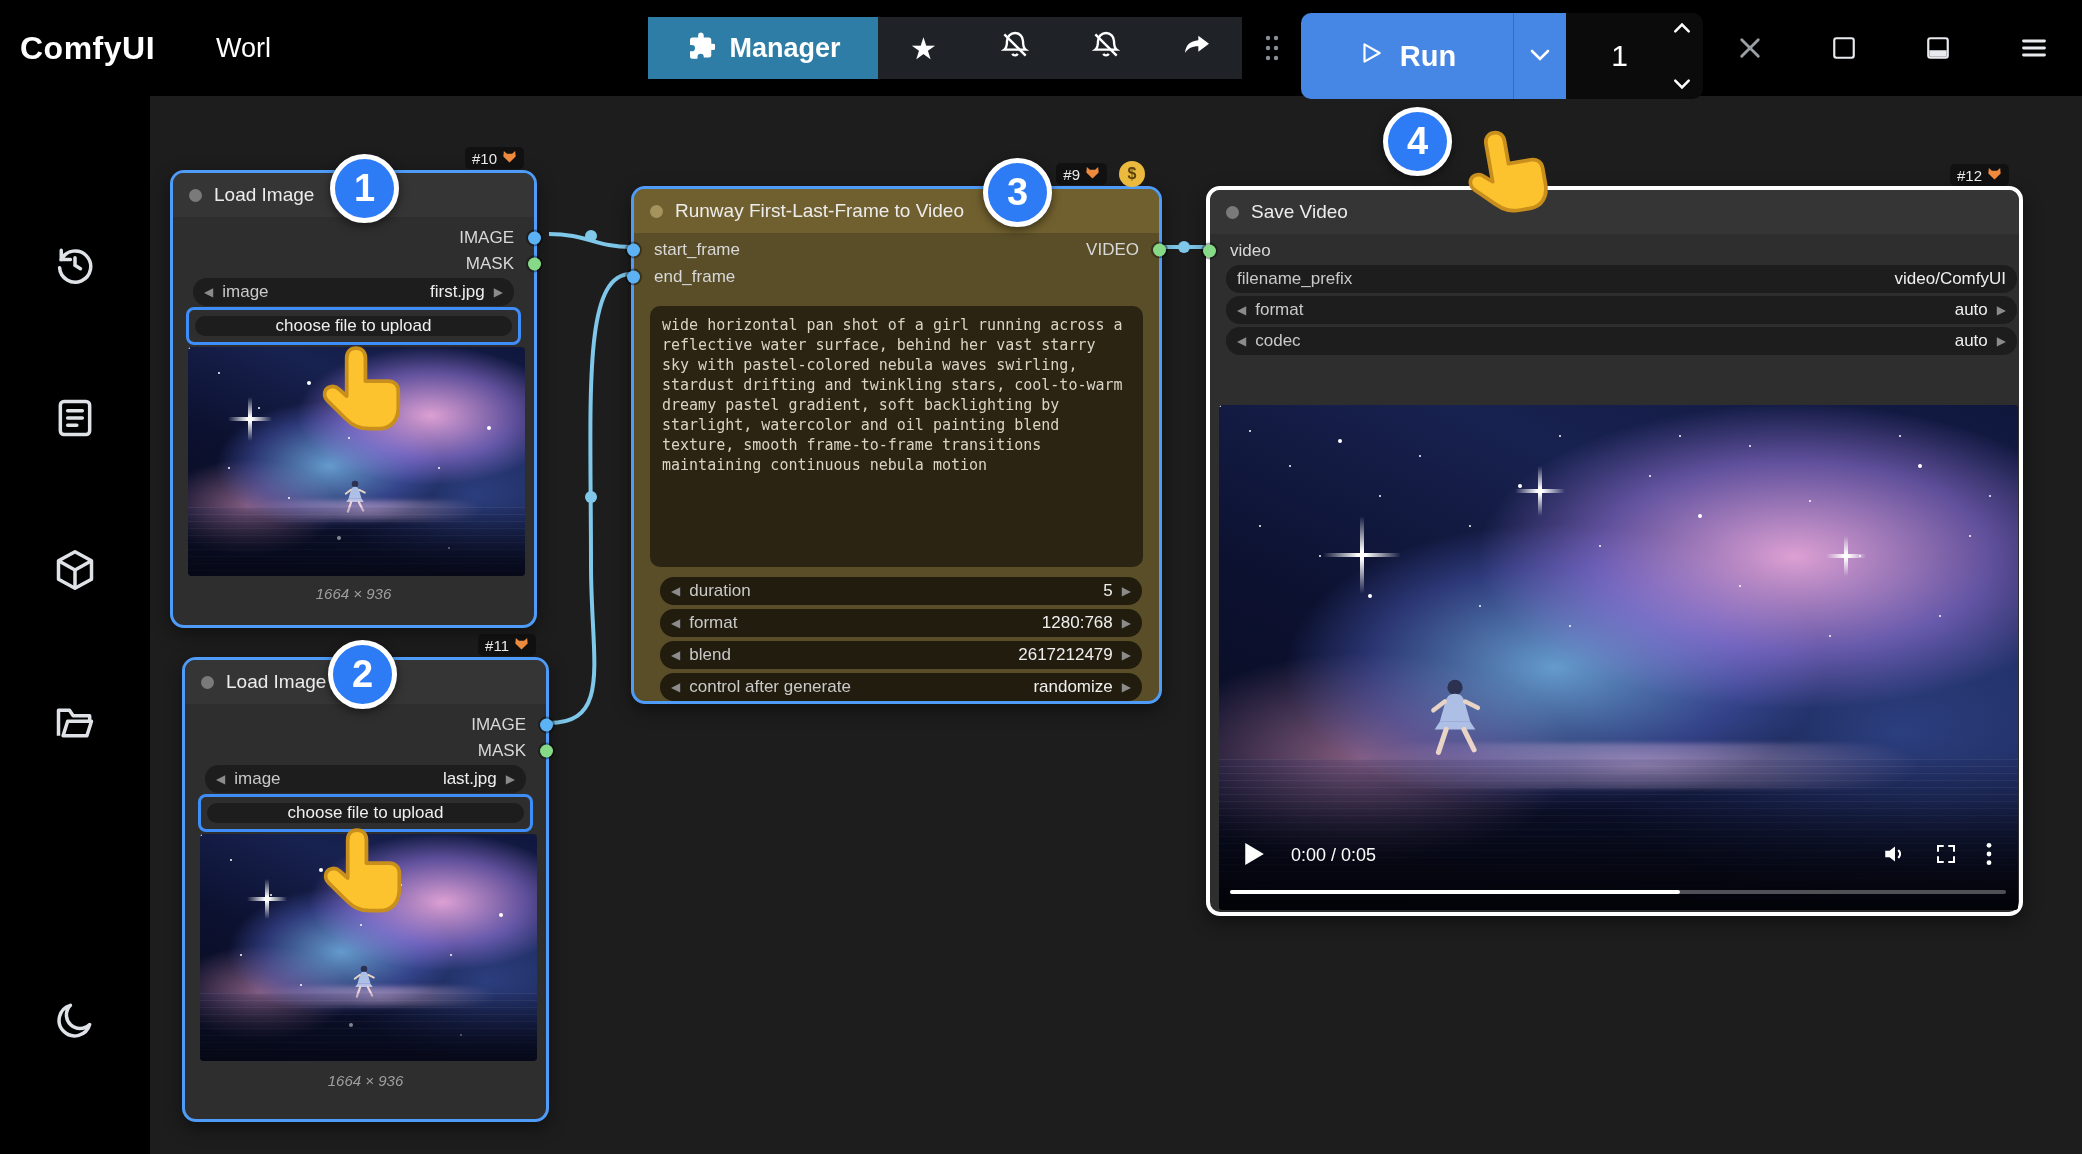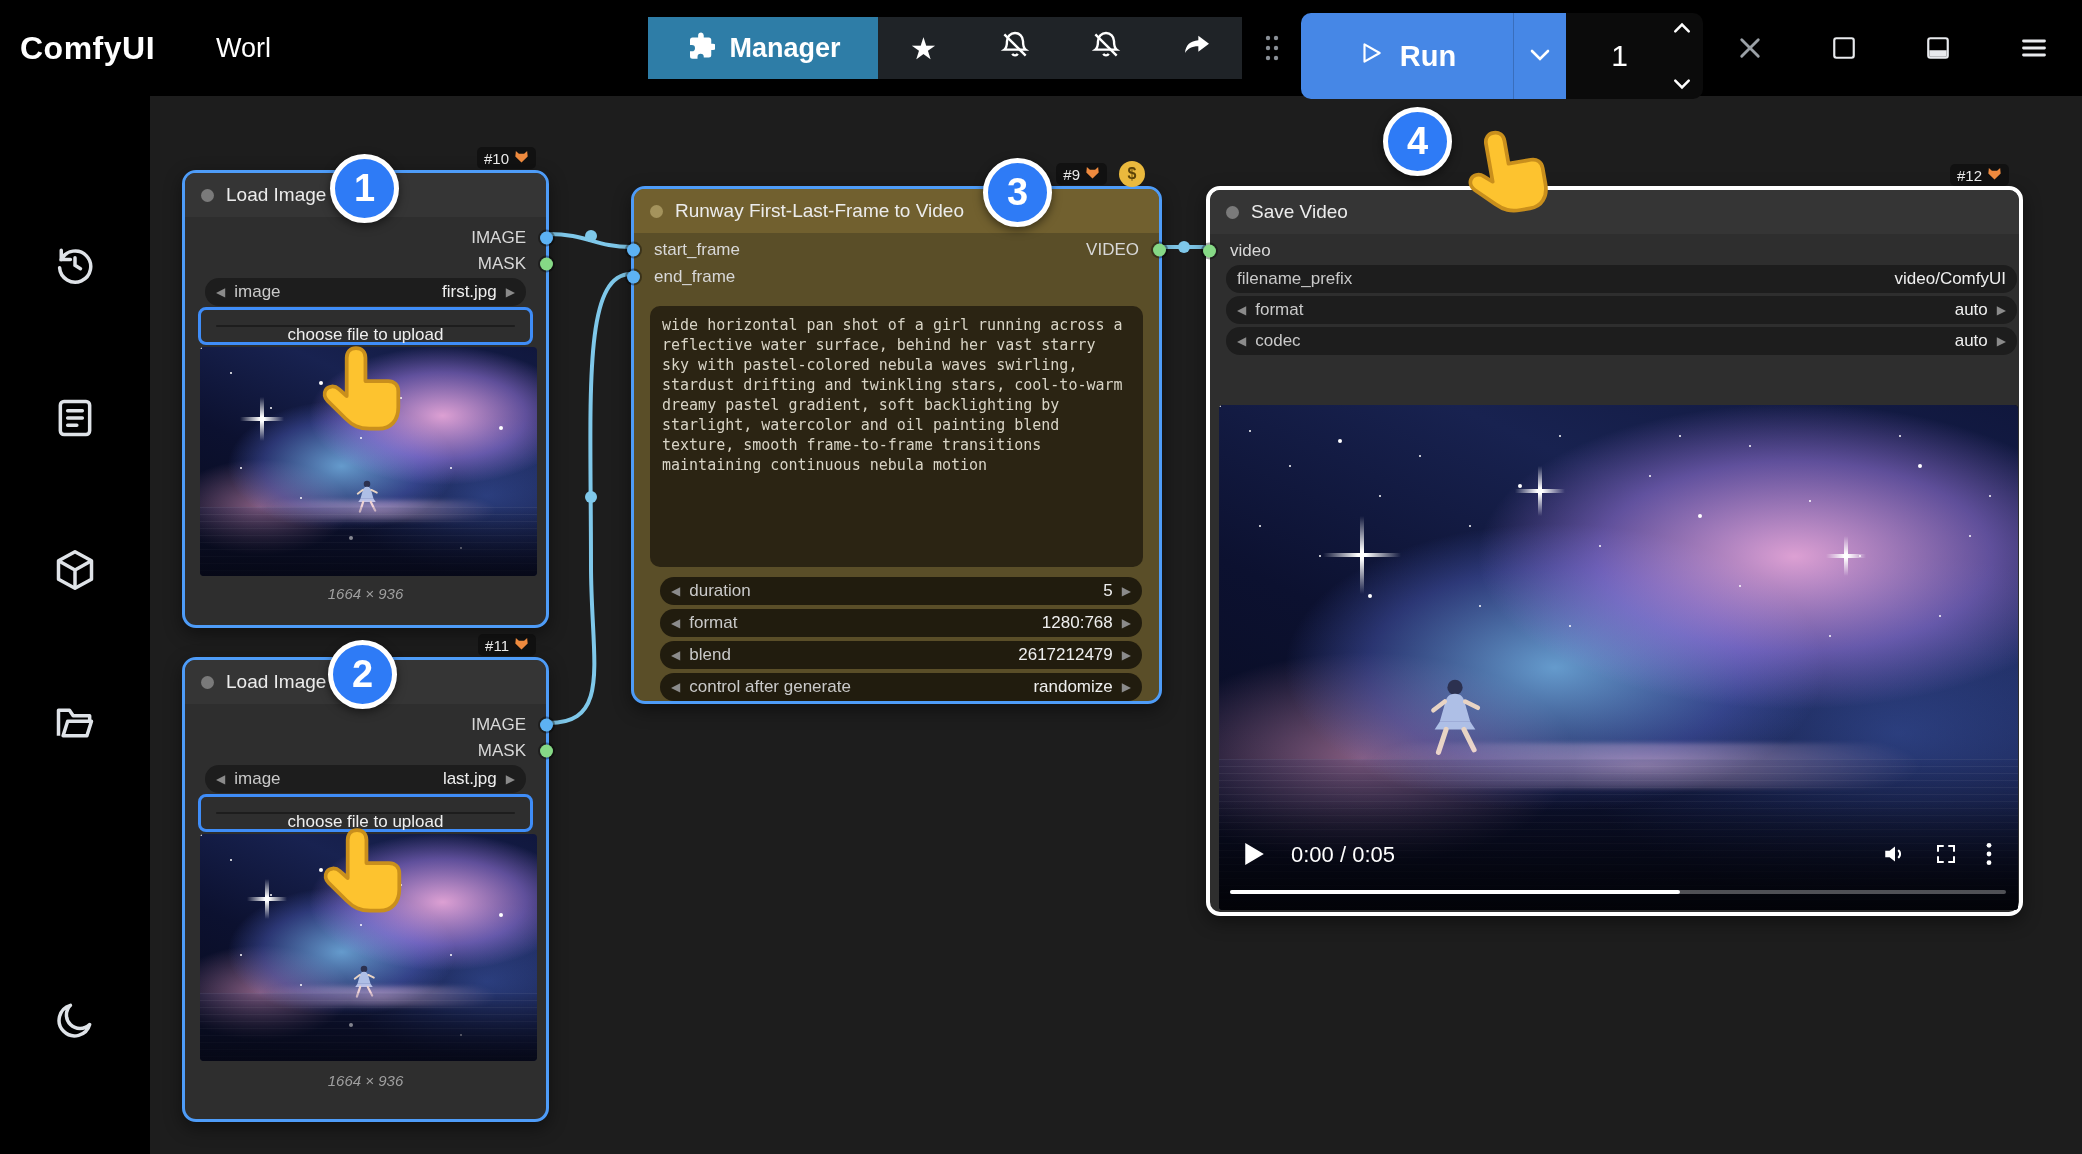--- a/index.html
+++ b/index.html
@@ -314,7 +314,7 @@
       <circle class="wdot" cx="1034" cy="151" r="6"></circle>
     </svg>
 
-    <section class="node selected" style="left:32px; top:74px; width:367px; height:458px;">
+    <section class="node selected" style="left:20px; top:74px; width:367px; height:458px;">
       <div class="node-badge" style="right:10px">
         <span>#10</span>
         <span><svg width="15" height="15" viewBox="0 0 16 16">

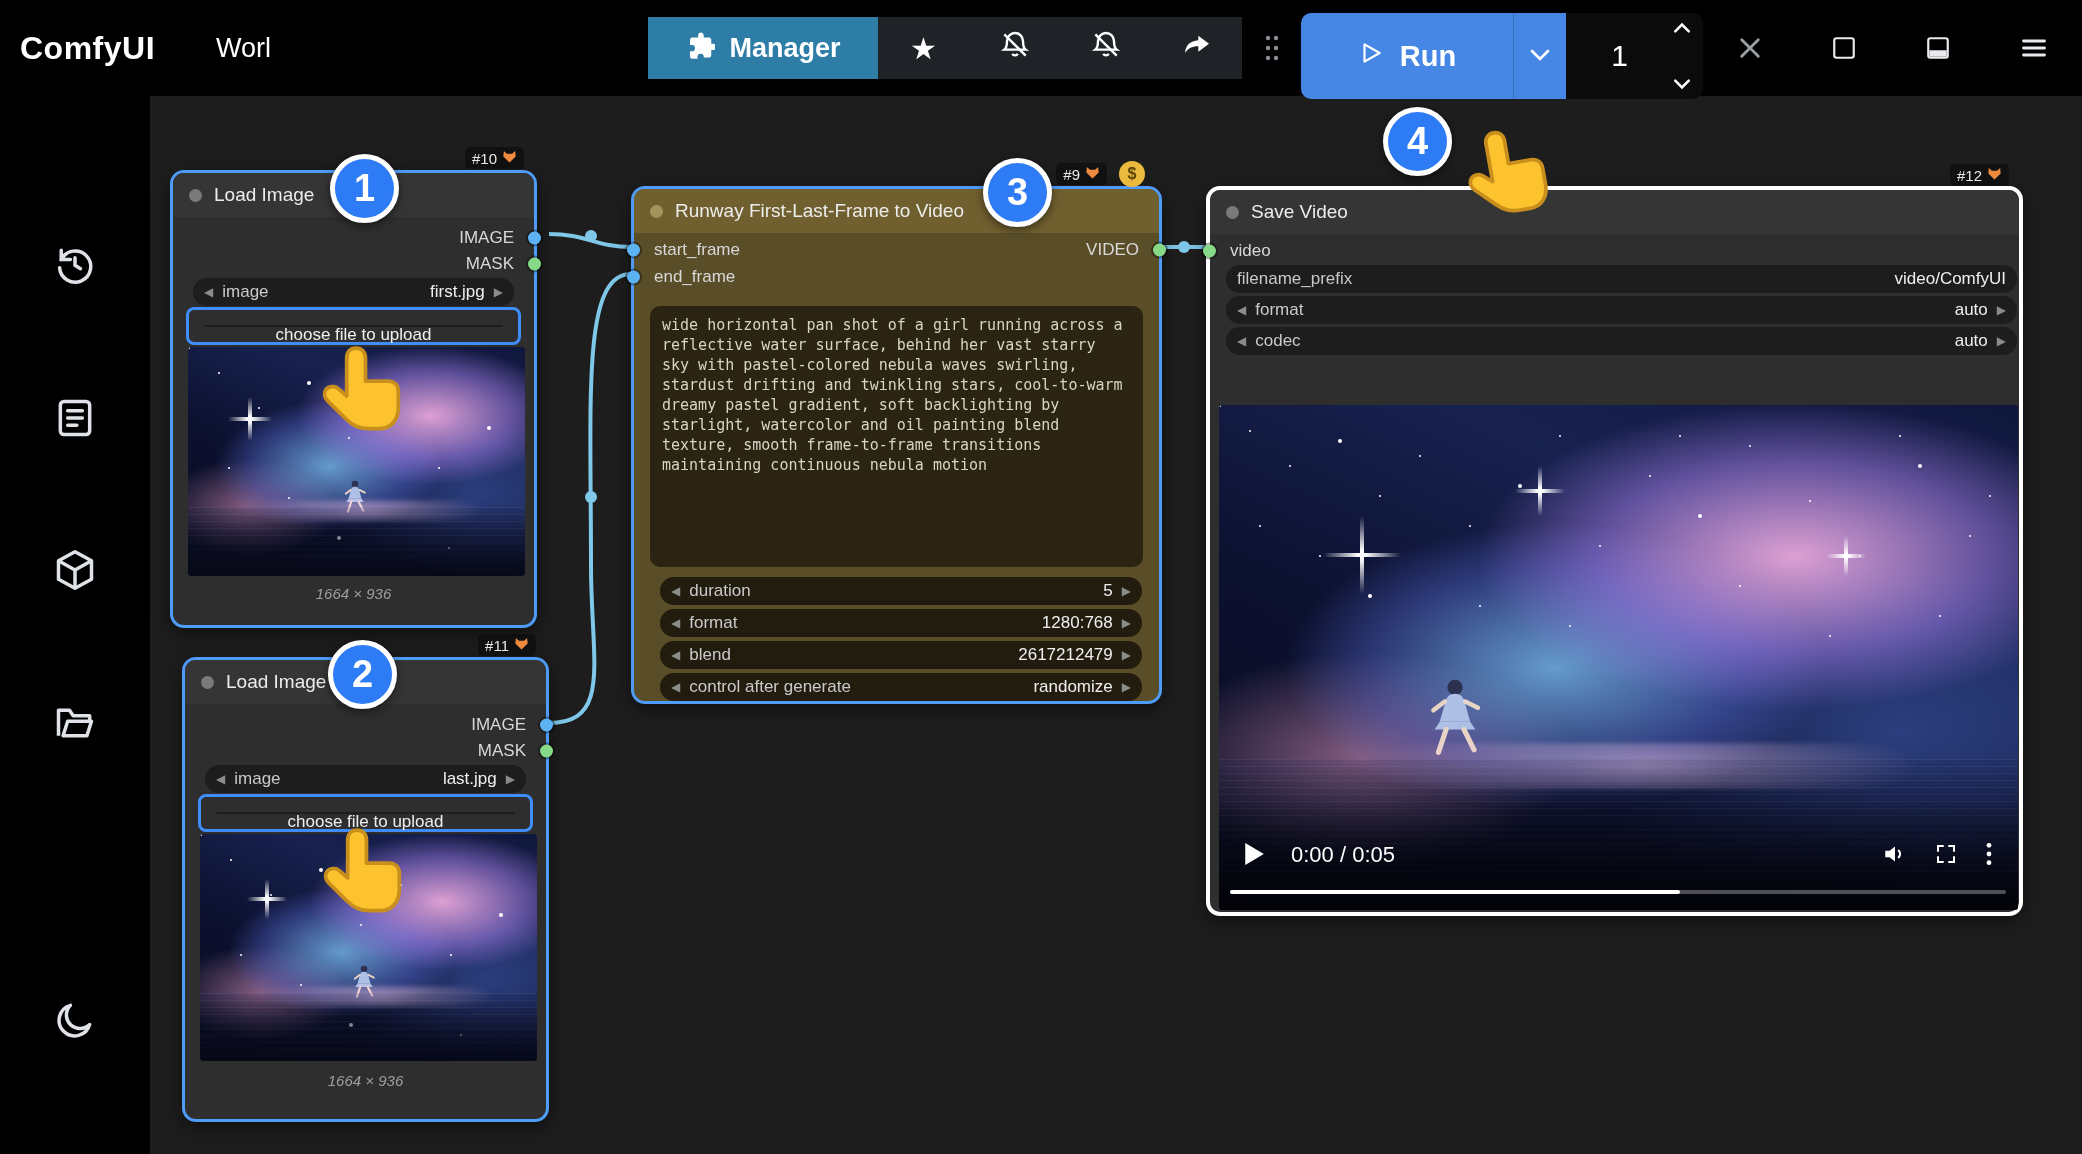--- a/index.html
+++ b/index.html
@@ -86,7 +86,7 @@
   .runway-node .pill { background:#211c0e; }
 
   .upload-annot { position:absolute; left:13px; right:13px; height:38px; border:3px solid #3f8df8;
-                  border-radius:8px; padding:15px; }
+                  border-radius:8px; padding:6px; }
   .upload-btn { width:100%; height:100%; background:#1d1d1d; border:none; border-radius:13px;
                 color:#efefef; font-size:17px; cursor:pointer; font-family:inherit; }
 

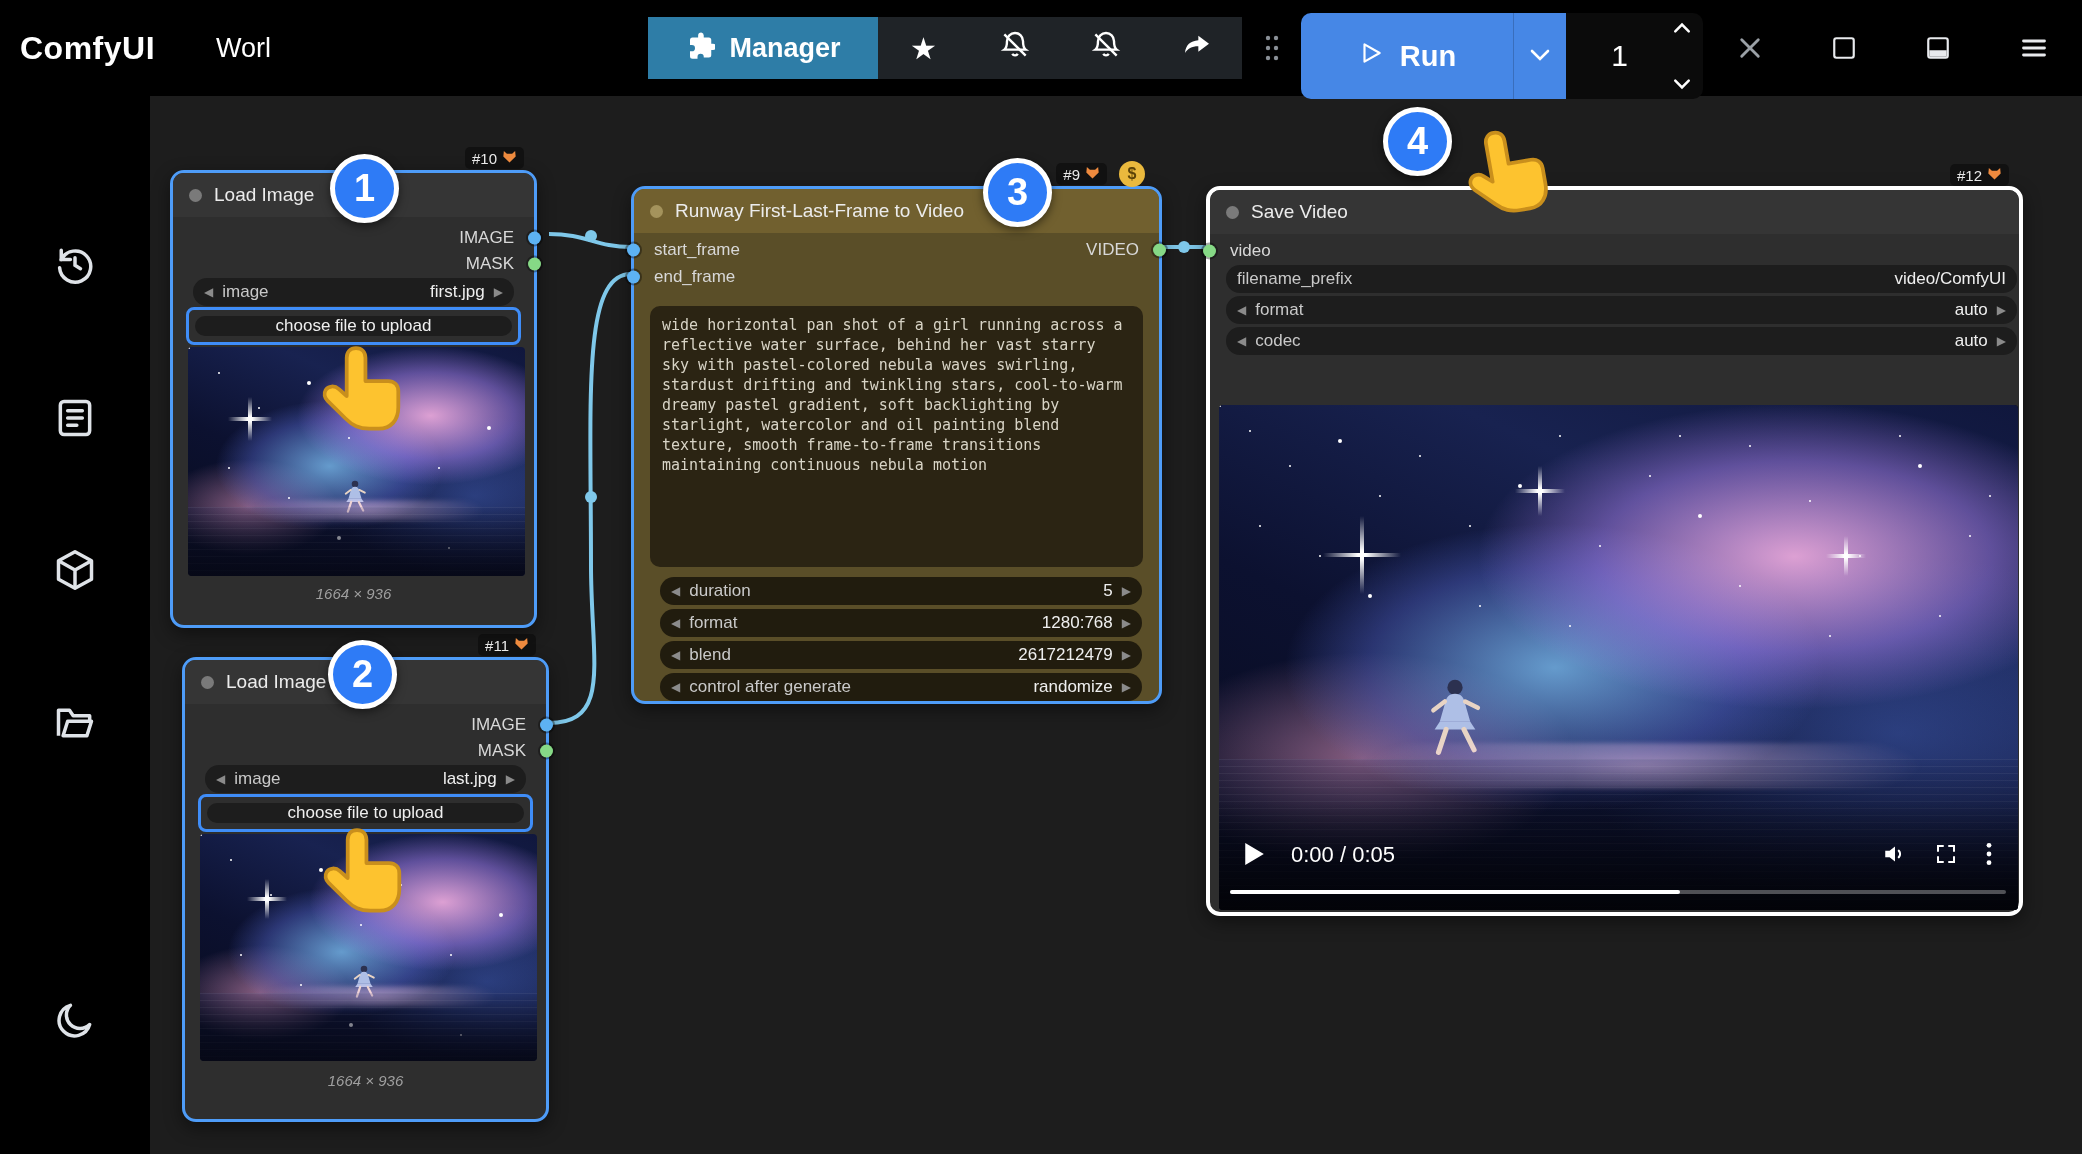--- a/index.html
+++ b/index.html
@@ -136,7 +136,7 @@
   .controls .spacer { flex:1; }
   .pc-btn { background:none; border:none; display:flex; align-items:center; justify-content:center;
             cursor:pointer; }
-  .ptime { color:#fff; font-size:22px; }
+  .ptime { color:#fff; font-size:18px; }
   .progress { position:absolute; left:11px; right:12px; bottom:16px; height:4px;
               background:rgba(255,255,255,.3); border-radius:2px; z-index:3; cursor:pointer; }
   .progress i { display:block; height:100%; width:58%; background:#fff; border-radius:2px; }

